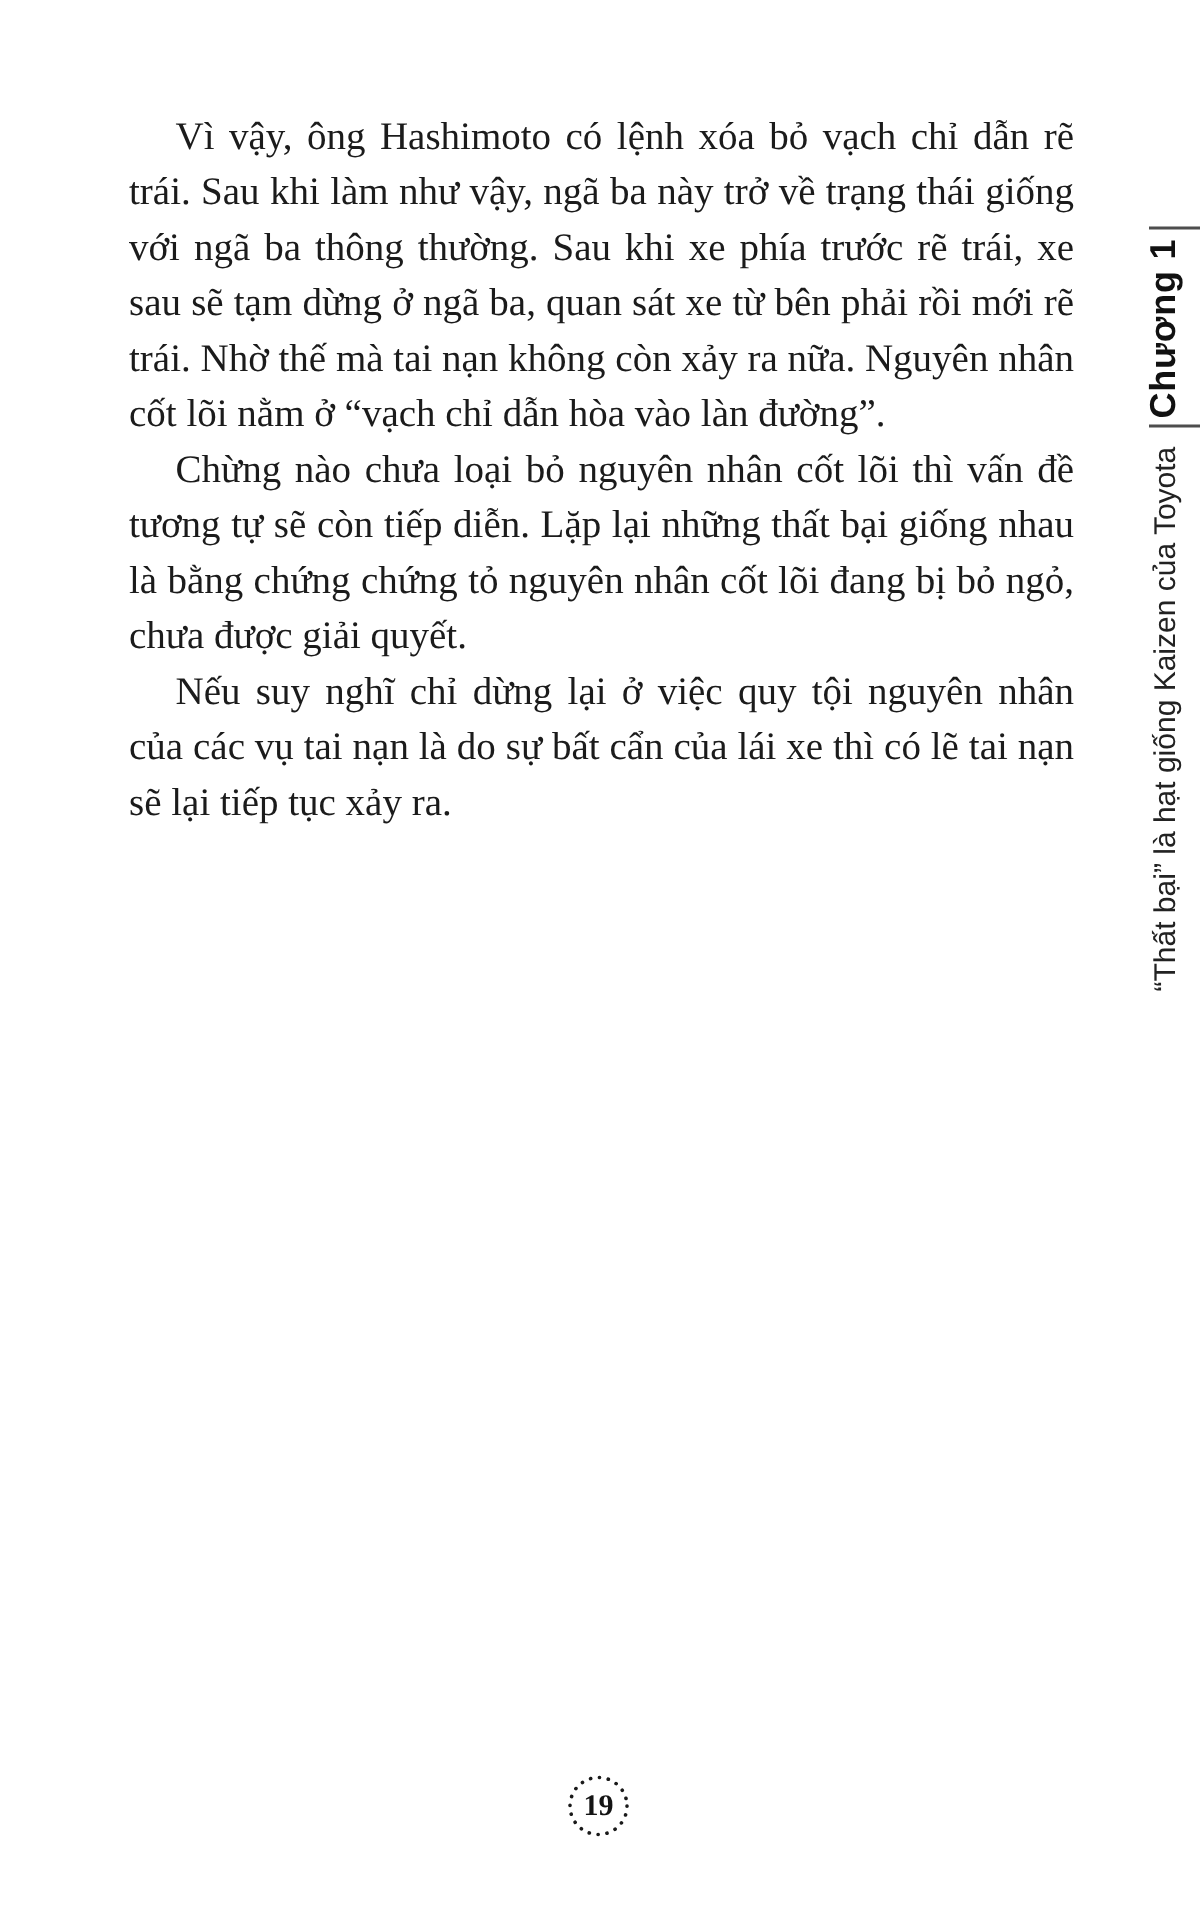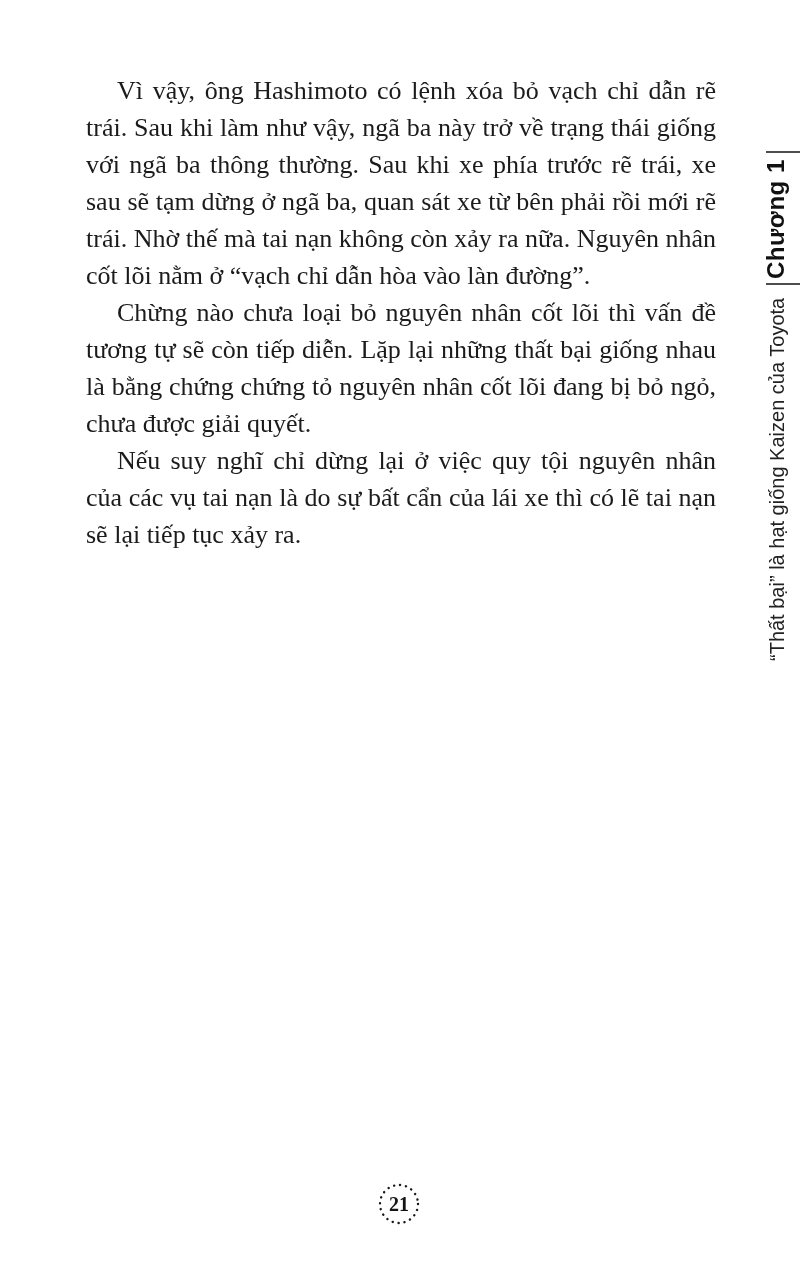--- a/index.html
+++ b/index.html
@@ -112,7 +112,7 @@
     <svg width="44" height="44" viewBox="0 0 44 44">
       <circle cx="22" cy="22" r="19" fill="none" stroke="#1a1a1a" stroke-width="2.4" stroke-dasharray="0.1 5.9" stroke-linecap="round"></circle>
     </svg>
-    <span class="num">21</span>
+    <span class="num">19</span>
   </div>
 
 </div>

